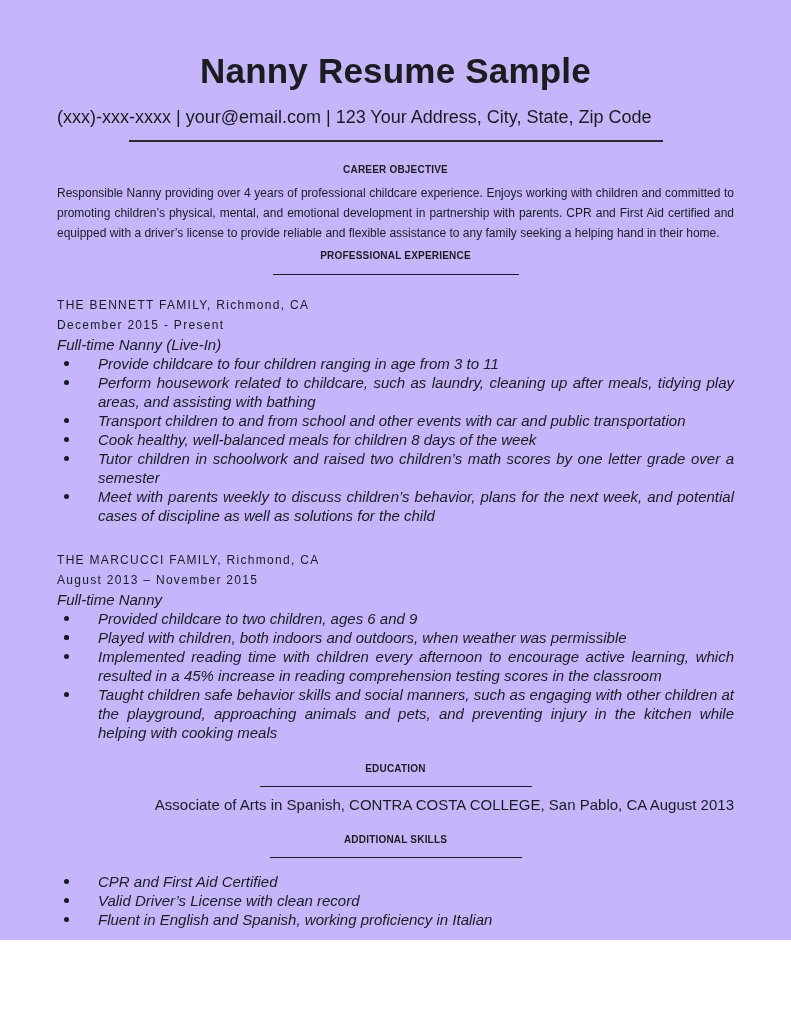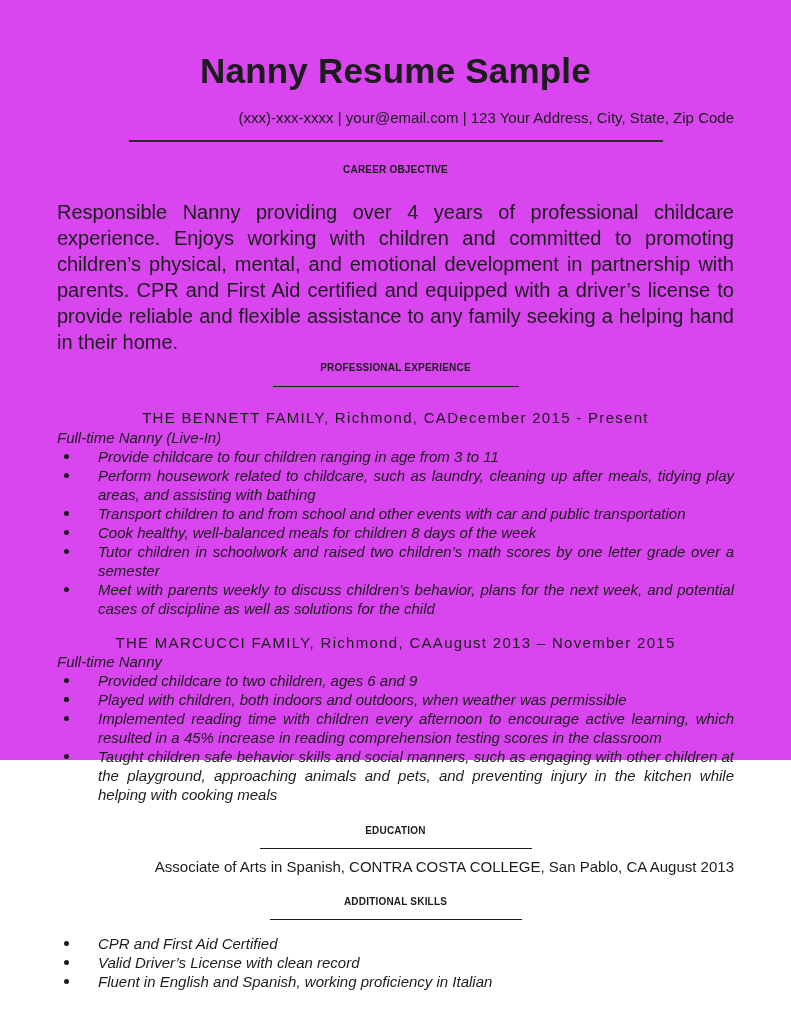--- a/index.html
+++ b/index.html
@@ -18,9 +18,9 @@
   .page {
     box-sizing: border-box;
     width: 791px;
-    height: 760px;
+    height: 940px;
     padding: 53px 57px 0 57px;
-    background: #d946ef;
+    background: #c4b5fd;
   }
   * { margin: 0; }
 

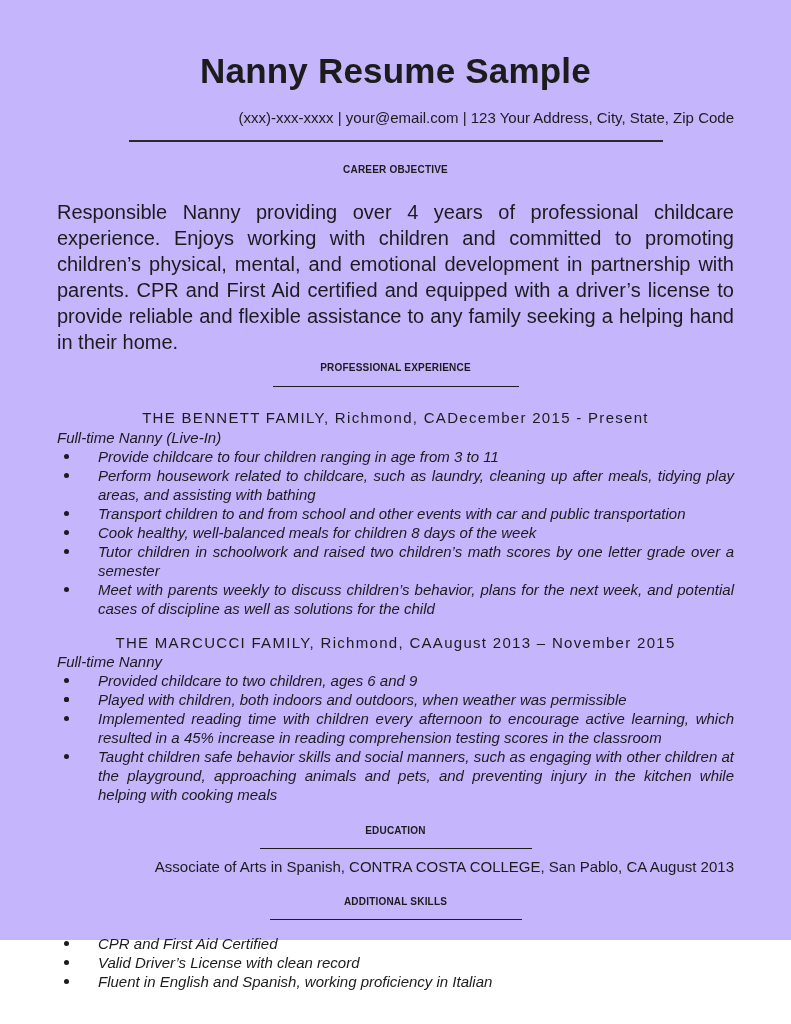--- a/index.html
+++ b/index.html
@@ -33,9 +33,9 @@
   }
   .contact-line {
     margin-top: 19px;
-    font-size: 15px;
+    font-size: 18px;
     line-height: 19px;
-    text-align: right;
+    text-align: left;
   }
   .contact-rule {
     margin: 13px auto 0 auto;

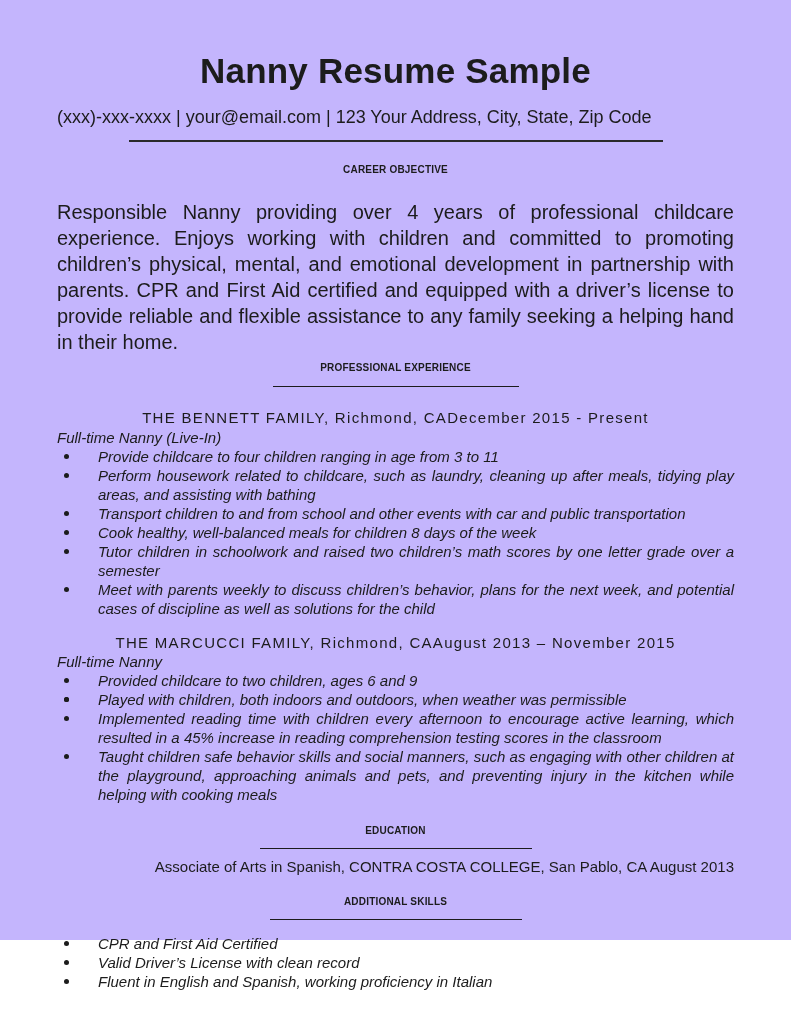--- a/index.html
+++ b/index.html
@@ -67,9 +67,9 @@
   .sec-rule.skills { width: 252px; margin-top: 8px; }
 
   .body-par {
-    margin-top: 20px;
-    font-size: 20px;
-    line-height: 26px;
+    margin-top: 4px;
+    font-size: 12px;
+    line-height: 20px;
     text-align: justify;
   }
 

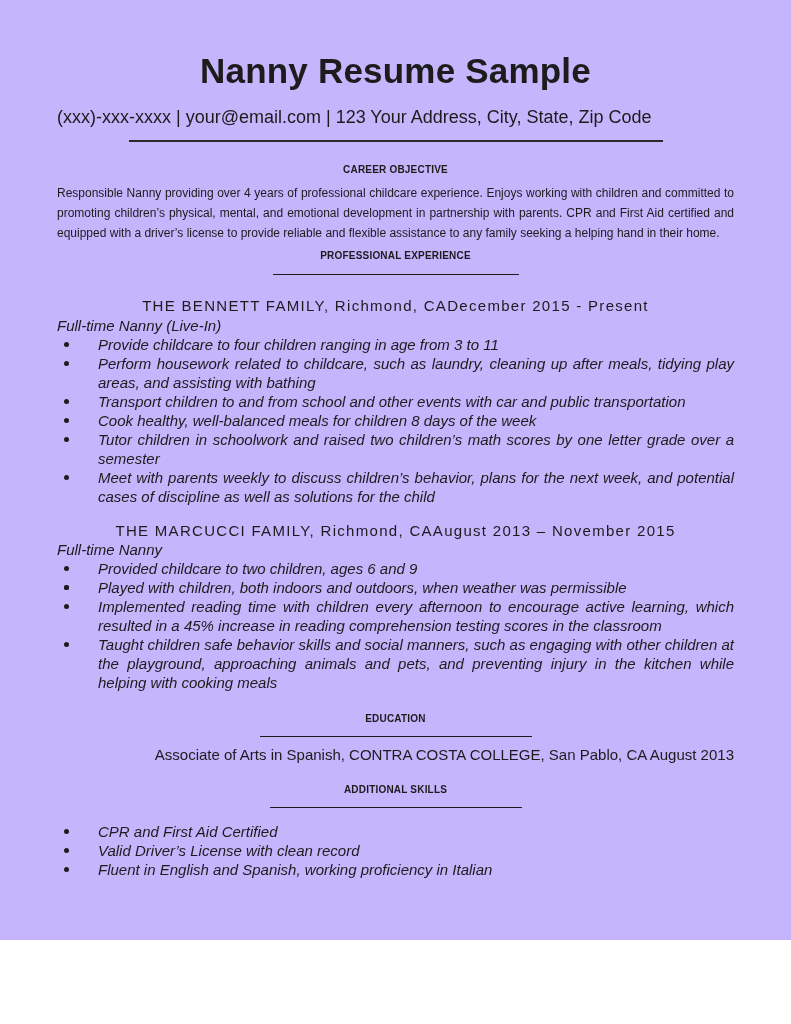--- a/index.html
+++ b/index.html
@@ -77,8 +77,9 @@
     display: flex;
     justify-content: center;
     align-items: baseline;
-    font-size: 15px;
+    font-size: 12px;
     line-height: 19.5px;
+    flex-direction: column;
   }
   .job-header.bennett  { margin-top: 21px; }
   .job-header.marcucci { margin-top: 15px; }

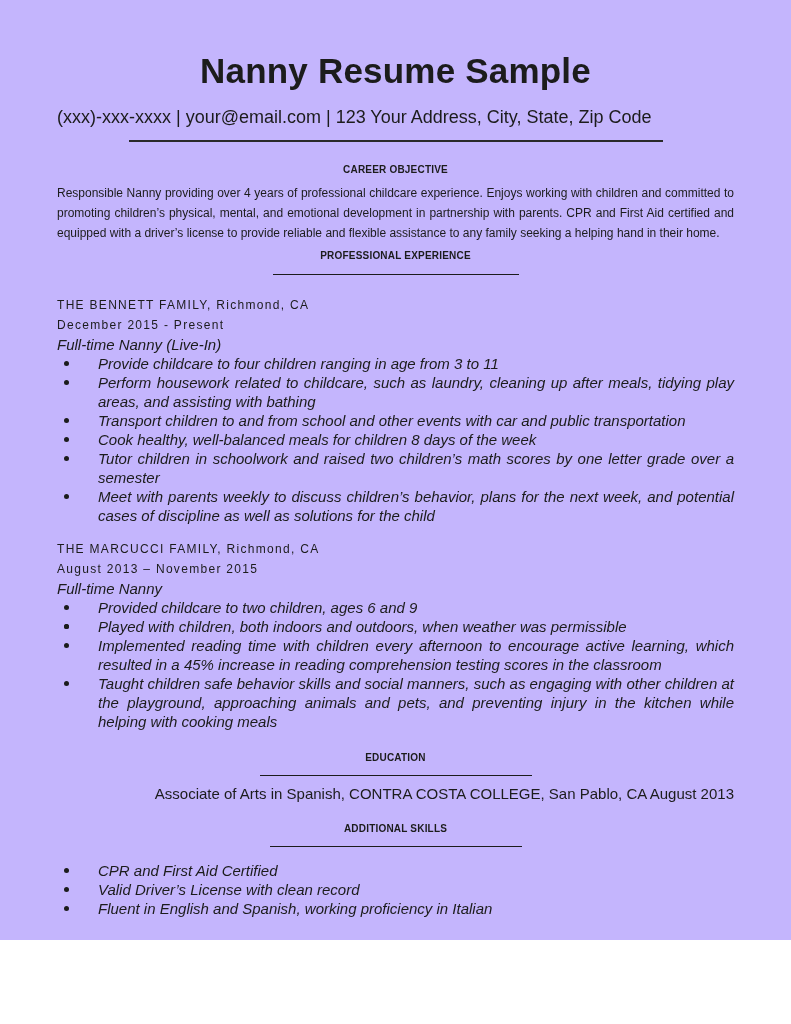--- a/index.html
+++ b/index.html
@@ -82,7 +82,7 @@
     flex-direction: column;
   }
   .job-header.bennett  { margin-top: 21px; }
-  .job-header.marcucci { margin-top: 15px; }
+  .job-header.marcucci { margin-top: 26px; }
   .employer { letter-spacing: 1.3px; }
   .dates    { letter-spacing: 1.3px; white-space: nowrap; }
 

